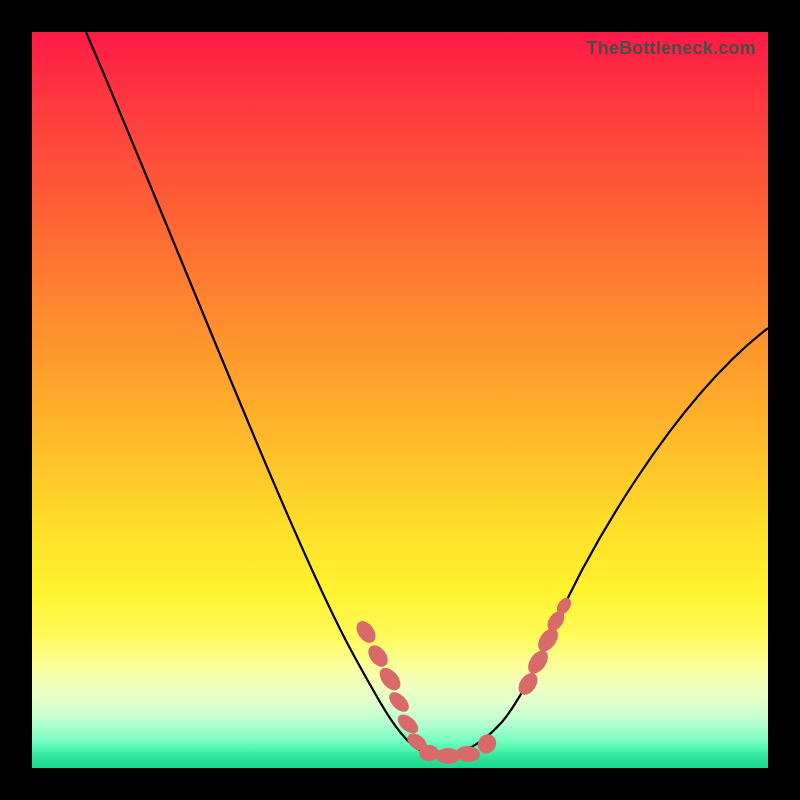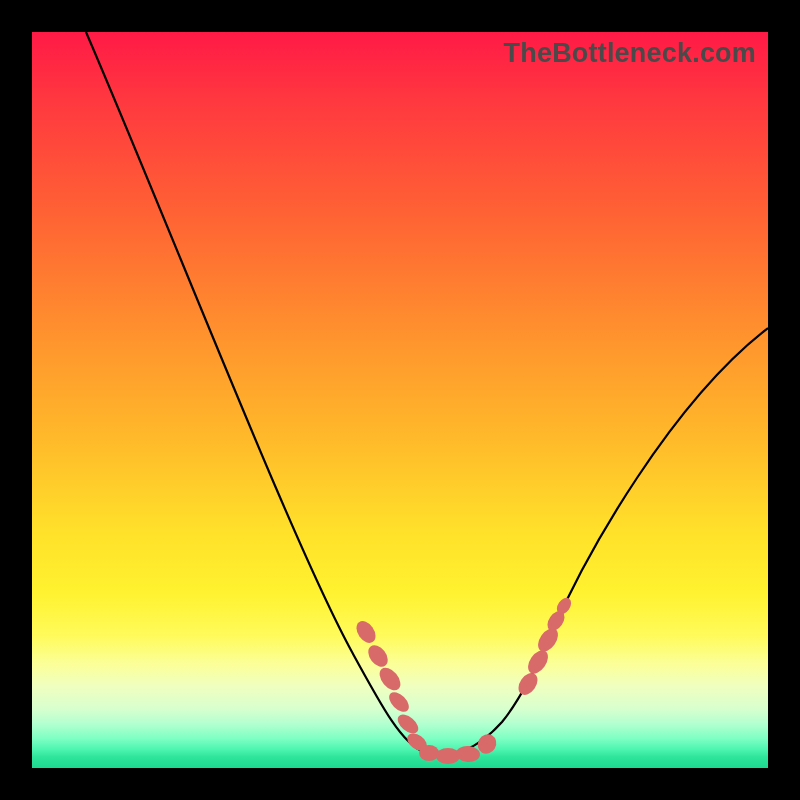--- a/index.html
+++ b/index.html
@@ -55,7 +55,7 @@
     top: 6px;
     right: 12px;
     color: #4a4a4a;
-    font-size: 27px;
+    font-size: 18px;
     font-weight: 600;
     letter-spacing: 0.2px;
     user-select: none;

